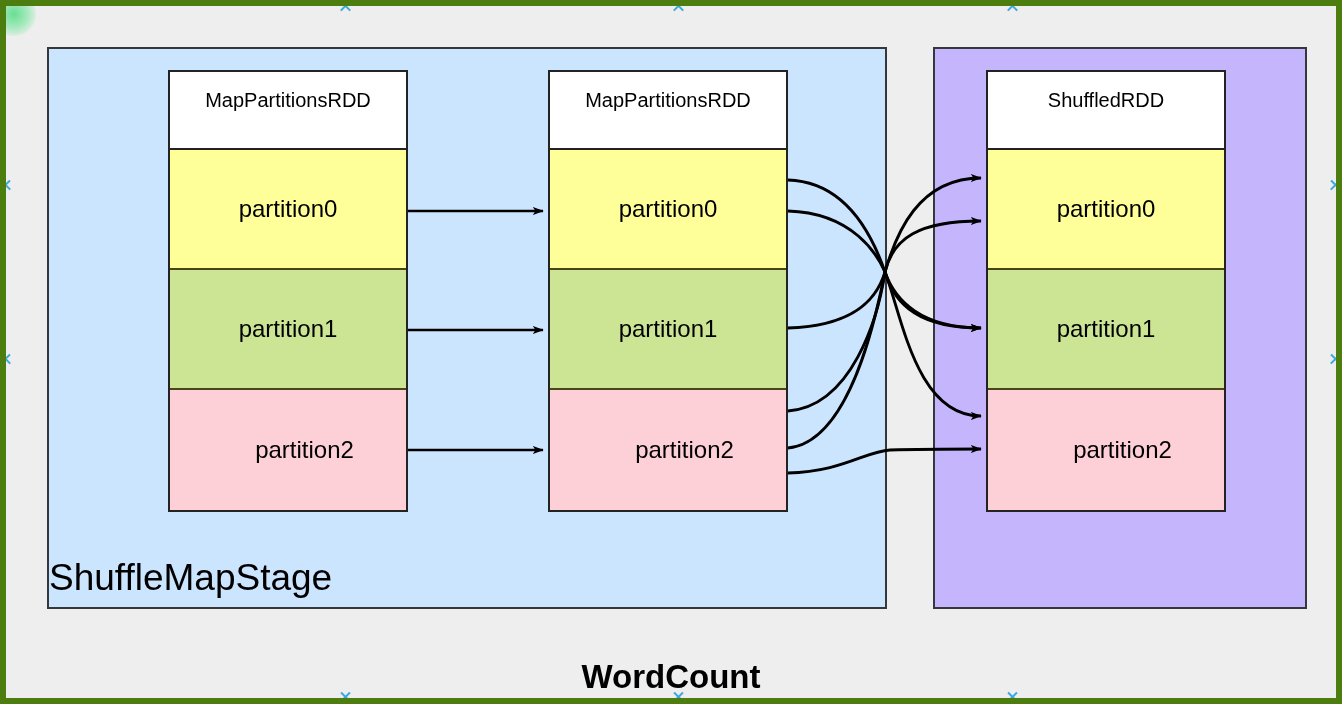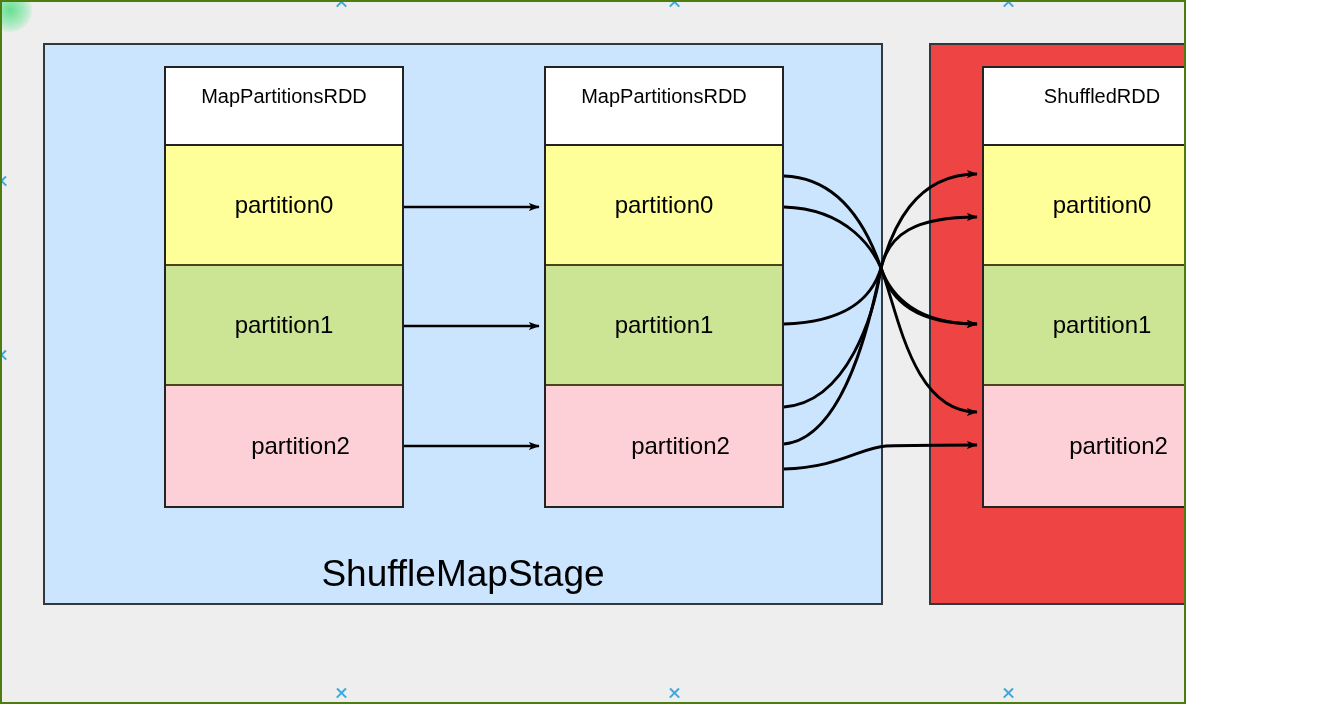--- a/index.html
+++ b/index.html
@@ -16,11 +16,11 @@
 
   #canvas {
     position: relative;
-    width: 1186px;
+    width: 1342px;
     height: 704px;
     background: #eeeeee;
     box-sizing: border-box;
-    border: 2px solid #4d7c0f;
+    border: 6px solid #4d7c0f;
     overflow: hidden;
   }
 

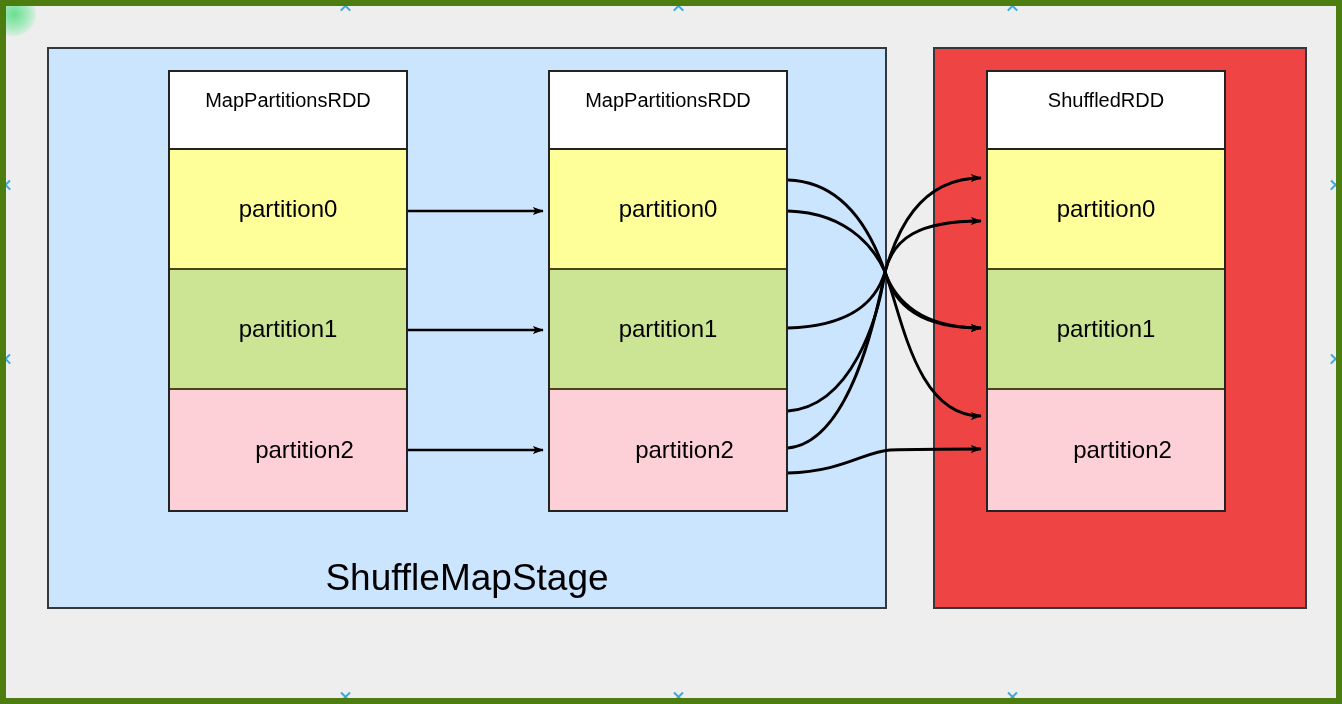--- a/index.html
+++ b/index.html
@@ -72,7 +72,7 @@
     top: 41px;
     width: 374px;
     height: 562px;
-    background: #ef4444;
+    background: #c4b5fd;
   }
   .stage-label {
     position: absolute;

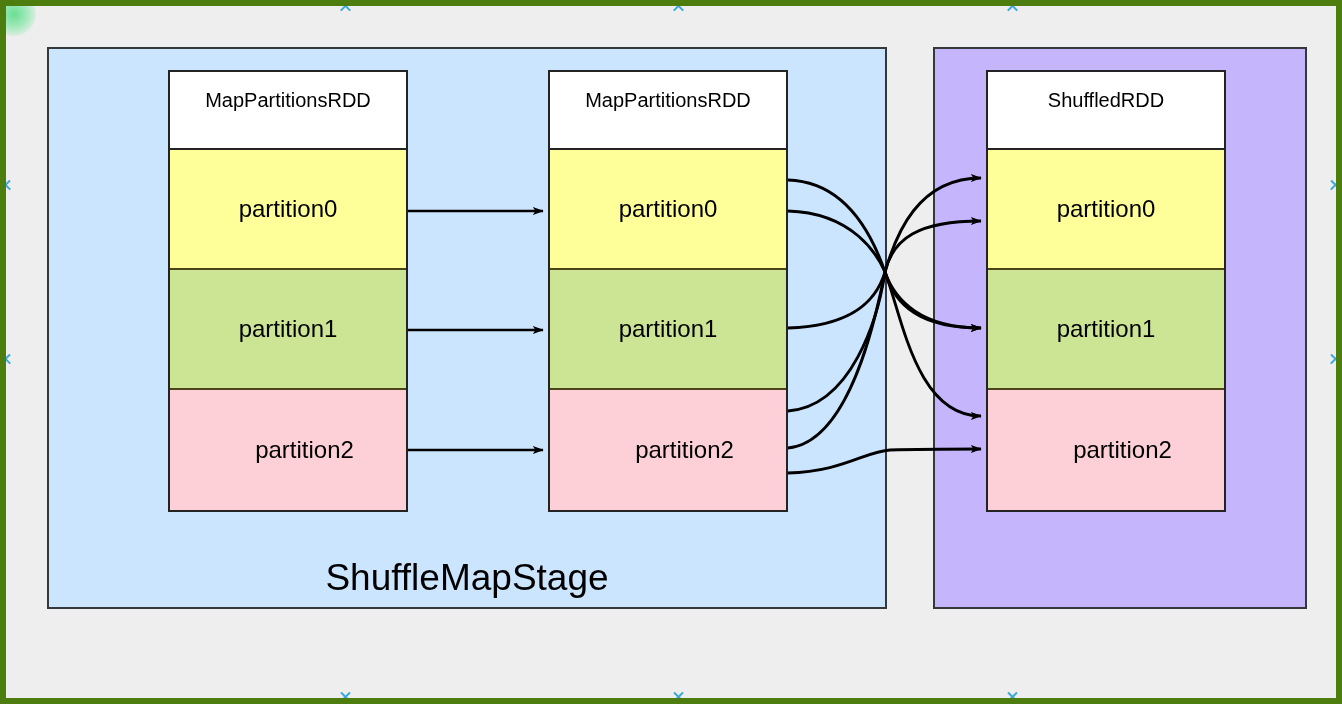--- a/index.html
+++ b/index.html
@@ -79,7 +79,6 @@
     left: 0;
     right: 0;
     bottom: 8px;
-    text-align: center;
     font-size: 37px;
     color: #000000;
     white-space: nowrap;

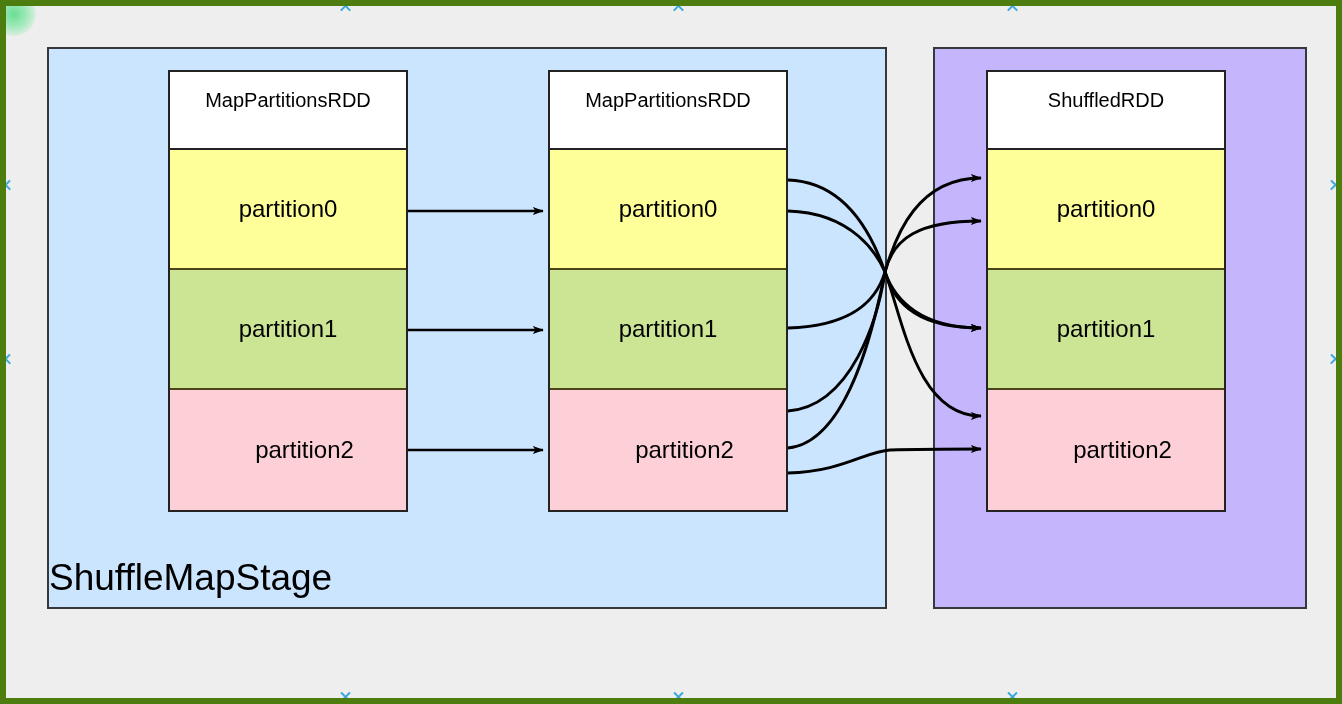--- a/index.html
+++ b/index.html
@@ -218,6 +218,7 @@
     </g>
   </svg>
 
+  <div id="wordcount-label">WordCount</div>
 
   <div id="handles">
       <div class="handle" style="left: 333px; top: -7px;"></div>

